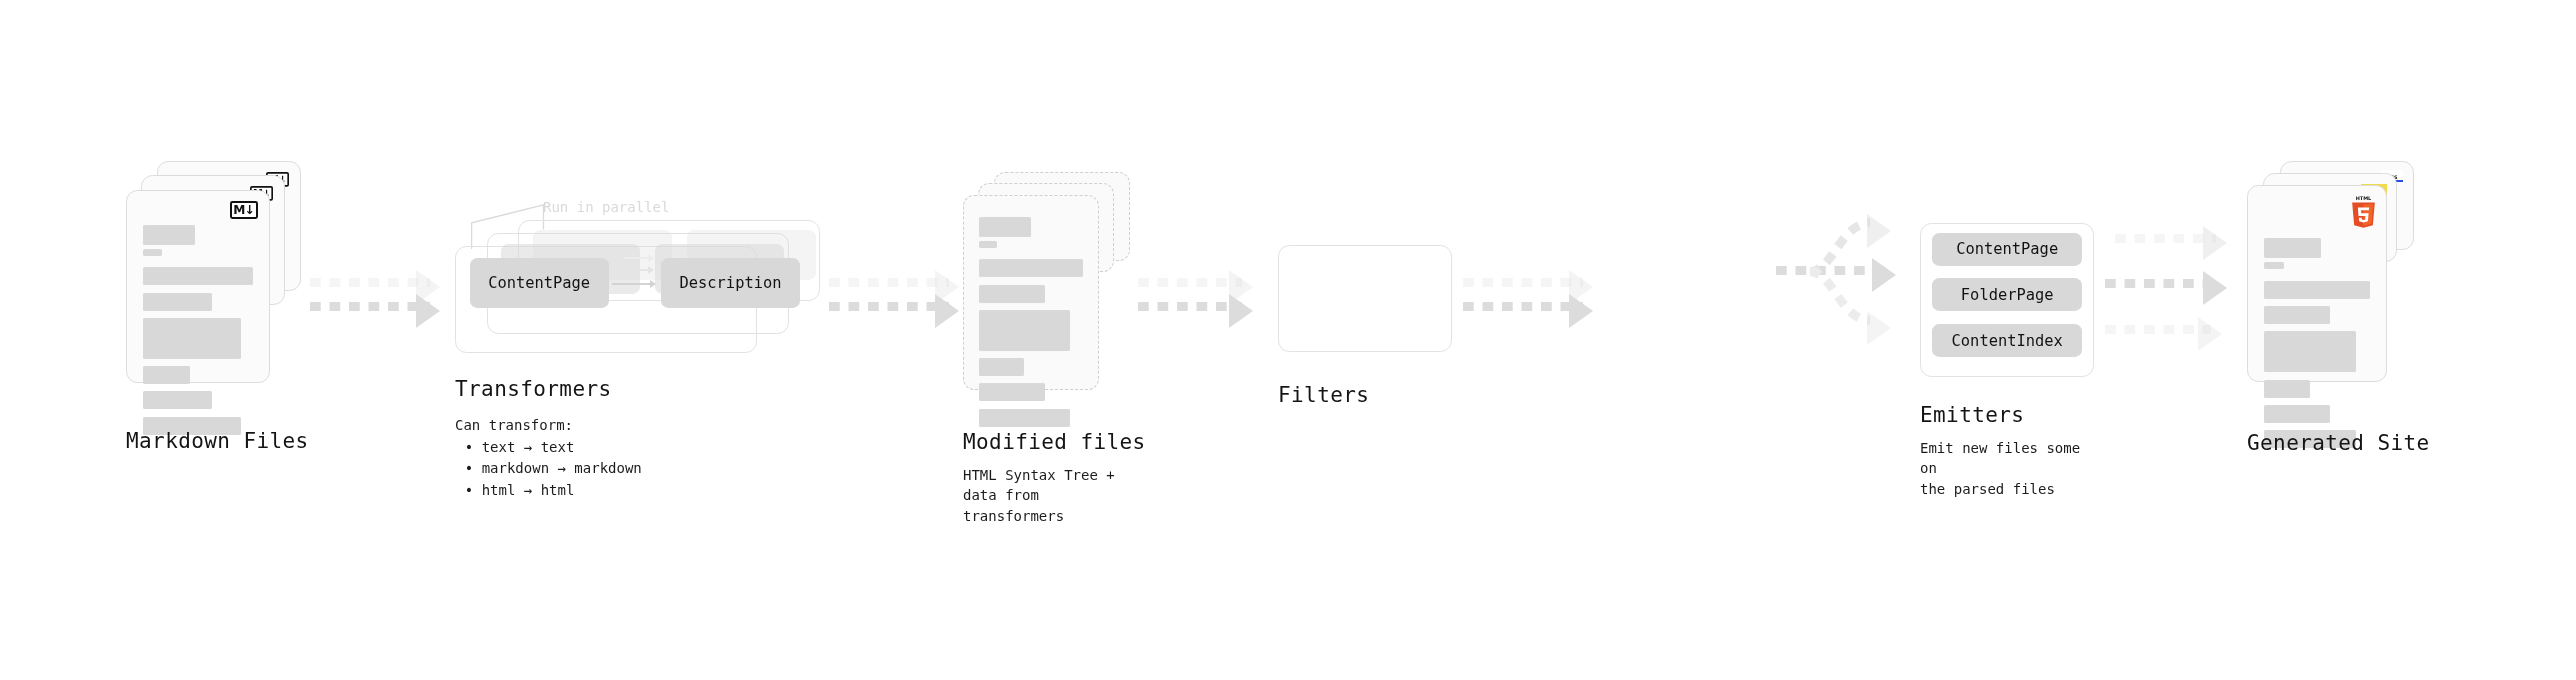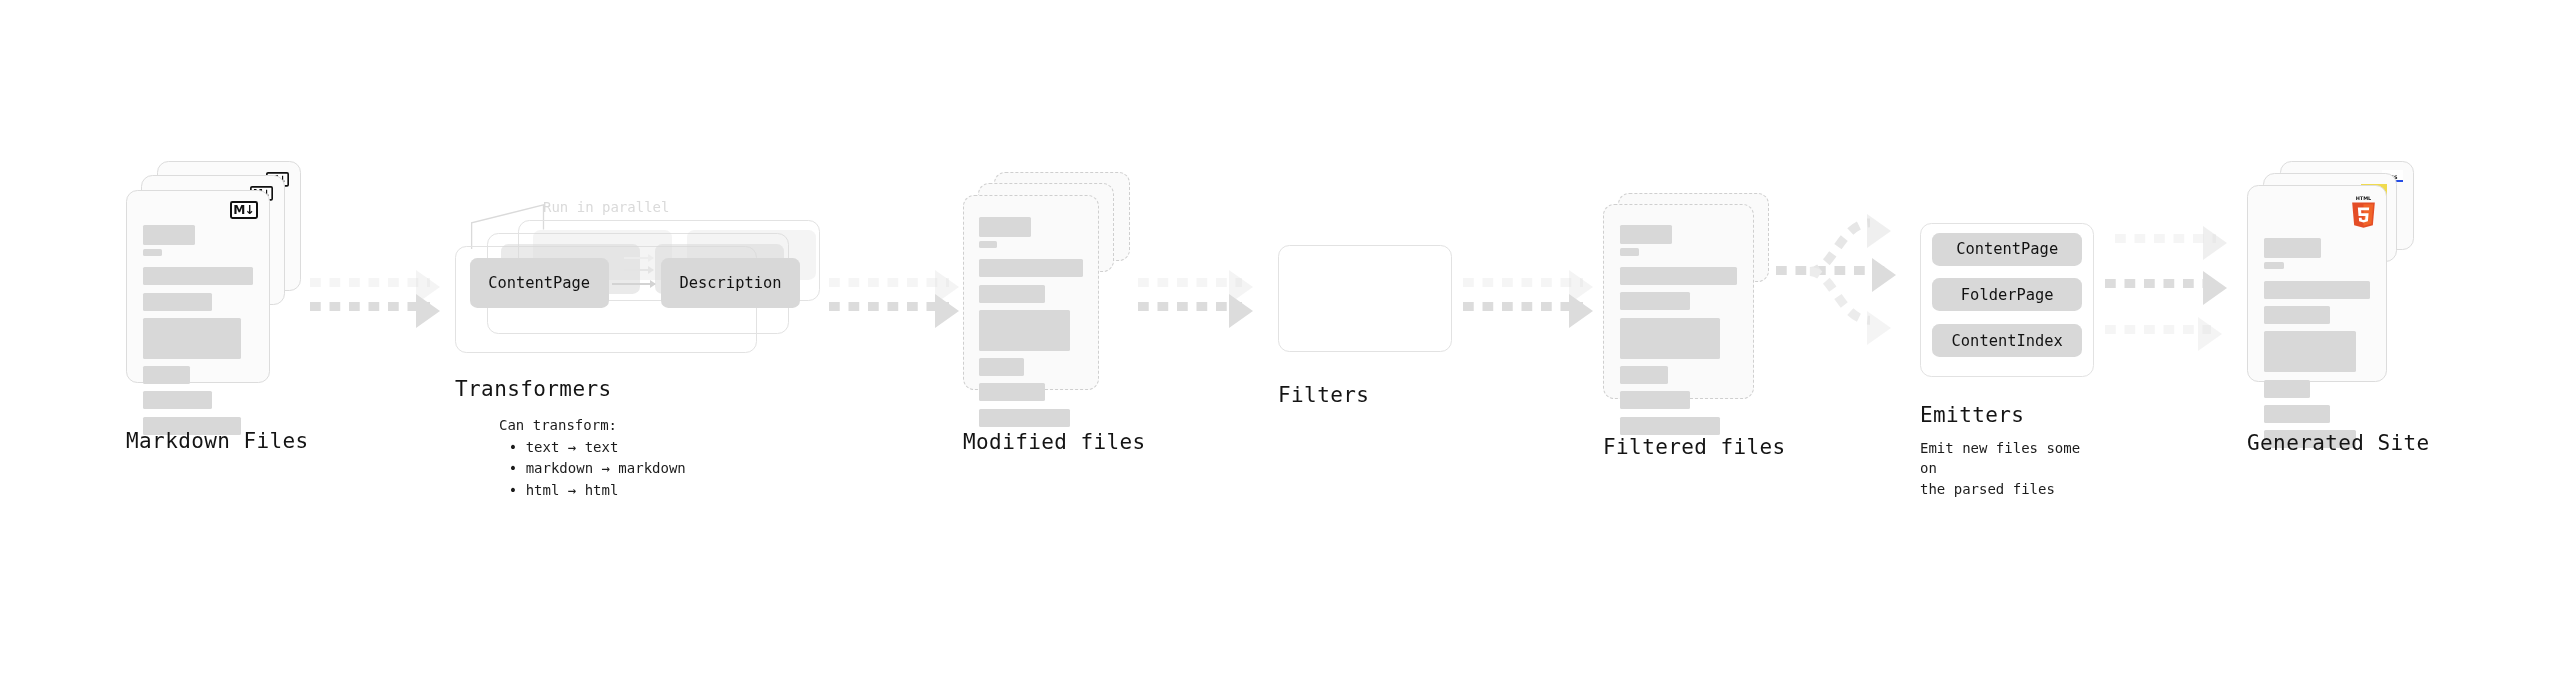--- a/index.html
+++ b/index.html
@@ -247,7 +247,7 @@
 
     <div class="node-title" style="position:absolute; left:0px; top:185px;">Transformers</div>
 
-    <div class="node-sub-list" style="position:absolute; left:0px; top:223px;margin-left:44px;">
+    <div class="node-sub-list" style="position:absolute; left:0px; top:223px;">
       <div class="lead">Can transform:</div>
       <div class="li">• text → text</div>
       <div class="li">• markdown → markdown</div>

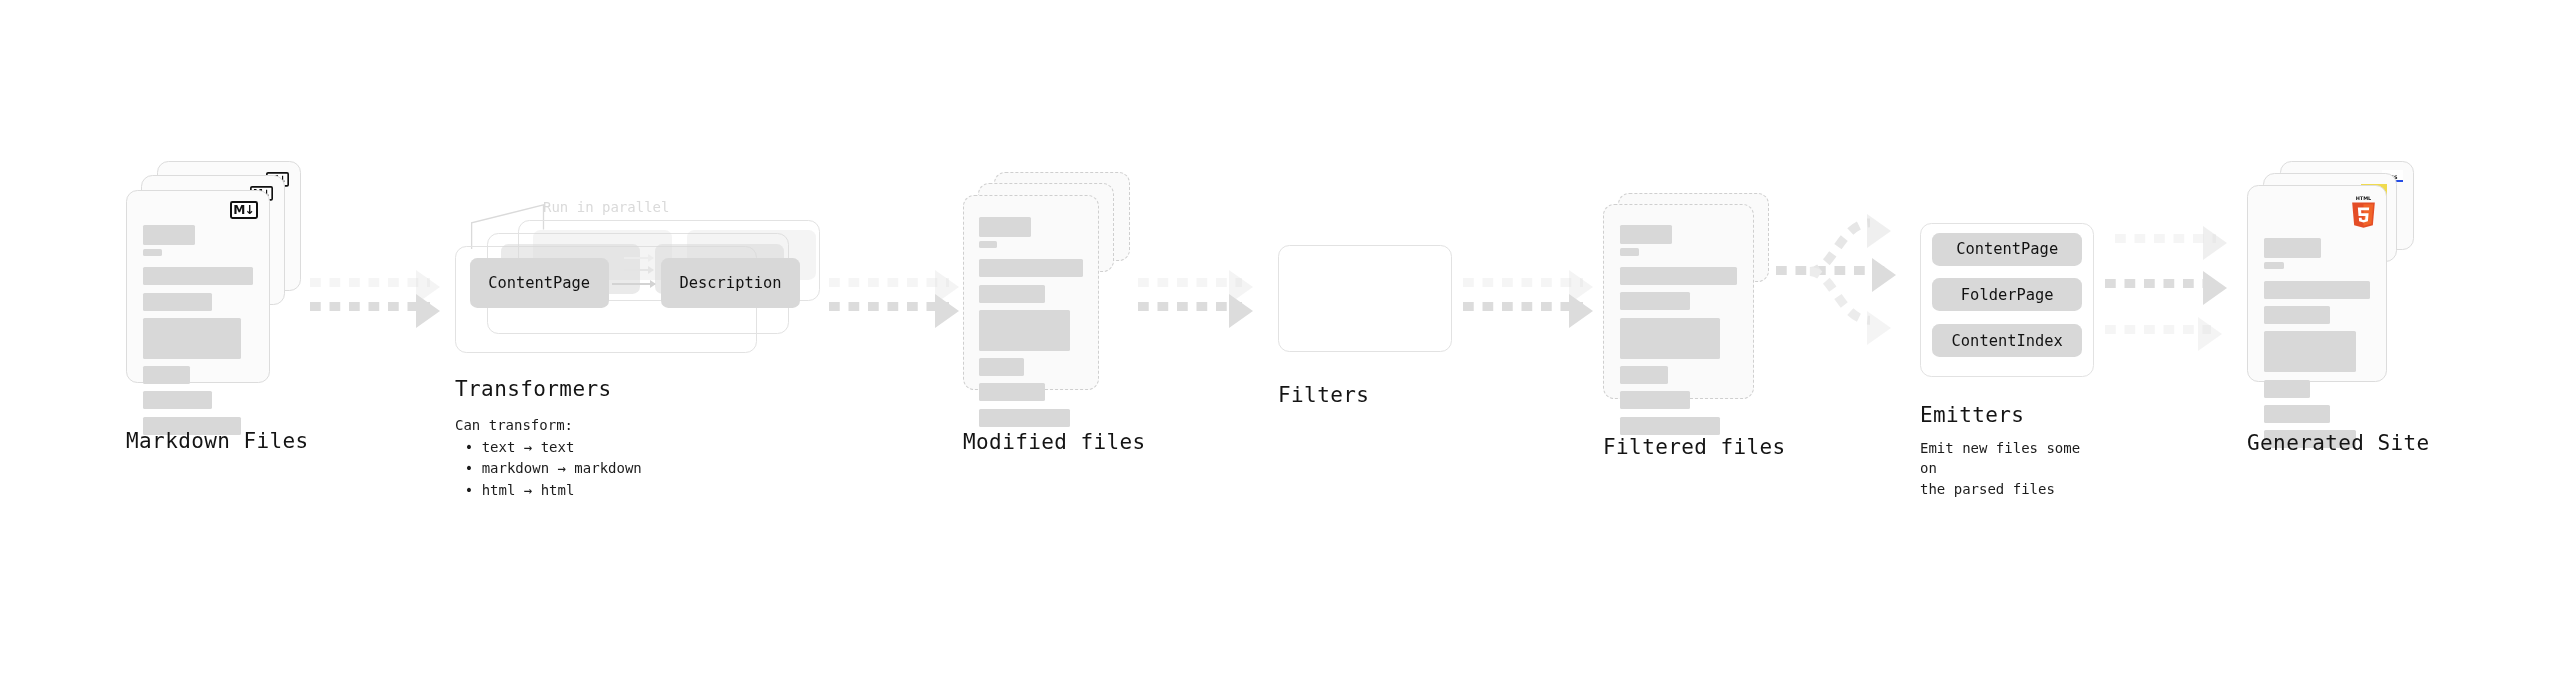--- a/index.html
+++ b/index.html
@@ -305,25 +305,6 @@
     <div class="tri" style="left:106px; top:26px;"></div>
   </div>
 
-  <div class="node" style="left:1603px; top:193px;">
-    <div class="card-stack" style="width:175px; height:228px;">
-      <div class="card dashed" style="left:15.4px; top:0px; width:151px; height:89px;"></div>
-      <div class="card dashed" style="left:0px; top:11.4px; width:151px; height:195px;">
-        <div class="card-body" style="top:19.5px; left:16.3px; right:16.3px;">
-          <div class="bar h-title" style="width:52px;"></div>
-          <div class="bar h-small" style="width:18.7px;"></div>
-          <div class="bar" style="width:100%;"></div>
-          <div class="bar" style="width:60%;"></div>
-          <div class="bar h-tall" style="width:86%;"></div>
-          <div class="bar" style="width:41%;"></div>
-          <div class="bar" style="width:60%;"></div>
-          <div class="bar" style="width:86%;"></div>
-        </div>
-      </div>
-    </div>
-
-    <div class="node-title" style="position:absolute; left:0px; top:242px;">Filtered files</div>
-  </div>
 
   <div class="conn" style="left:1776px; top:205px;">
 

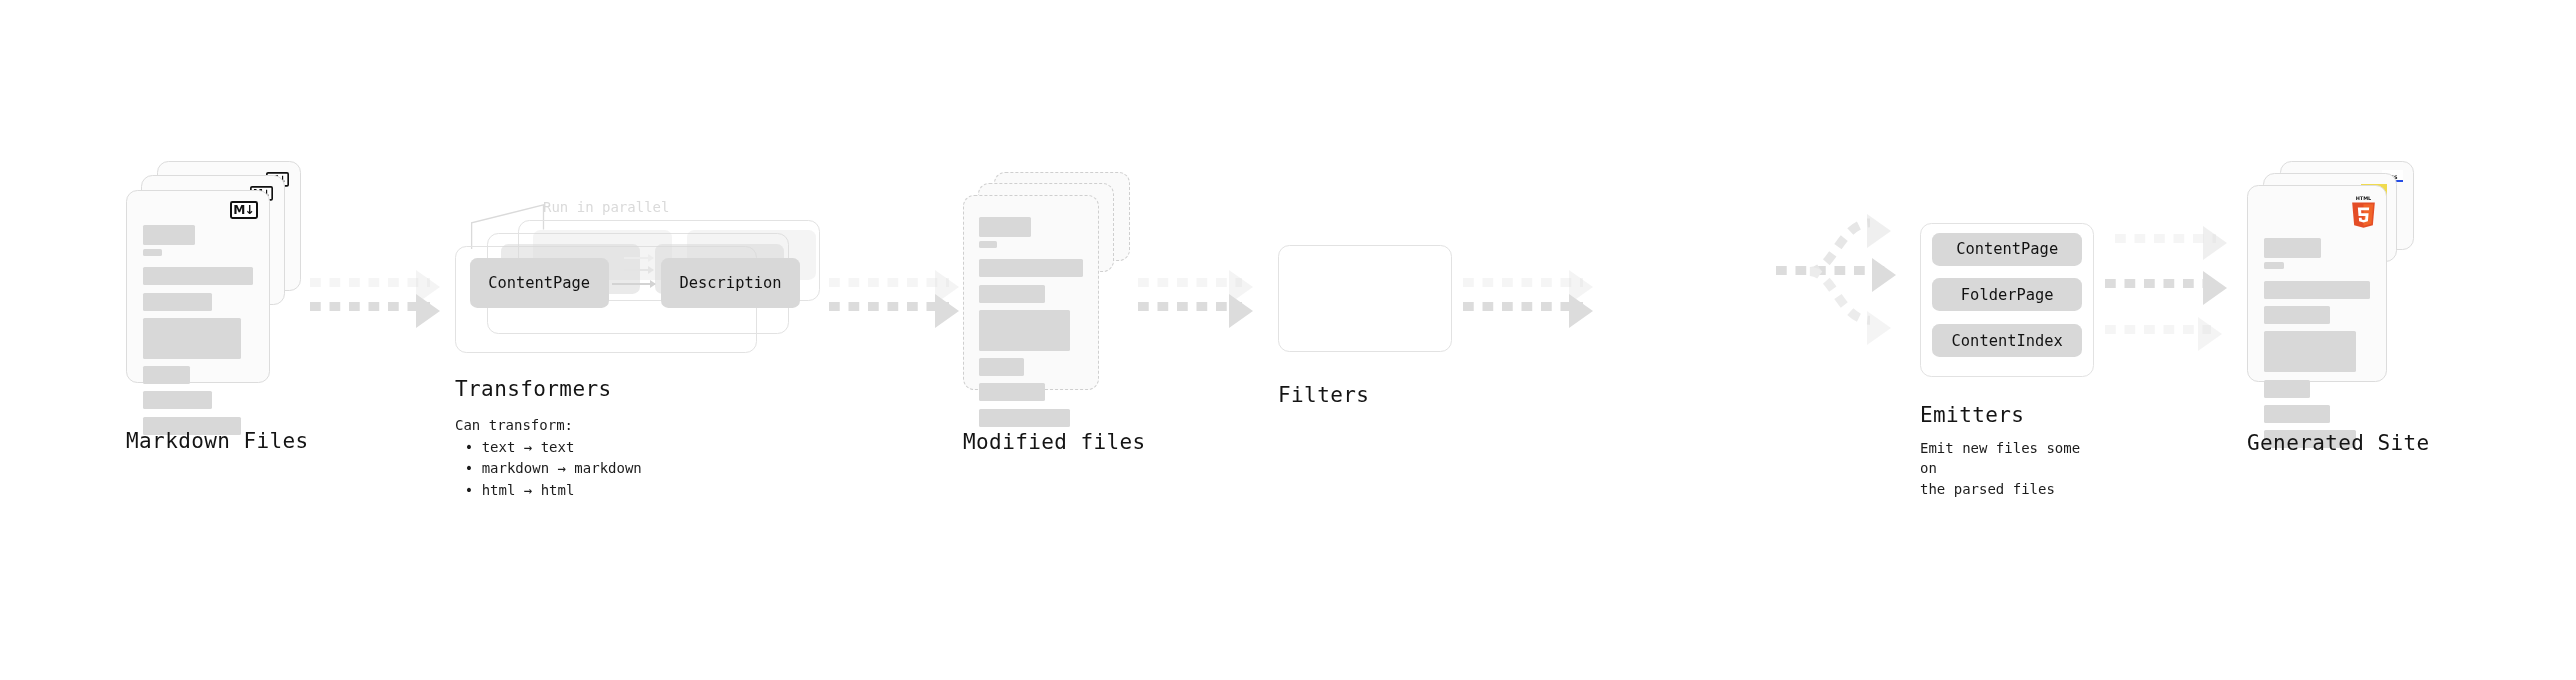--- a/index.html
+++ b/index.html
@@ -281,6 +281,8 @@
     </div>
 
     <div class="node-title" style="position:absolute; left:0px; top:258px;">Modified files</div>
+    <div class="node-desc" style="position:absolute; left:0px; top:293px;">HTML Syntax Tree +
+data from transformers</div>
   </div>
 
   <div class="conn" style="left:1138px; top:268px;">

